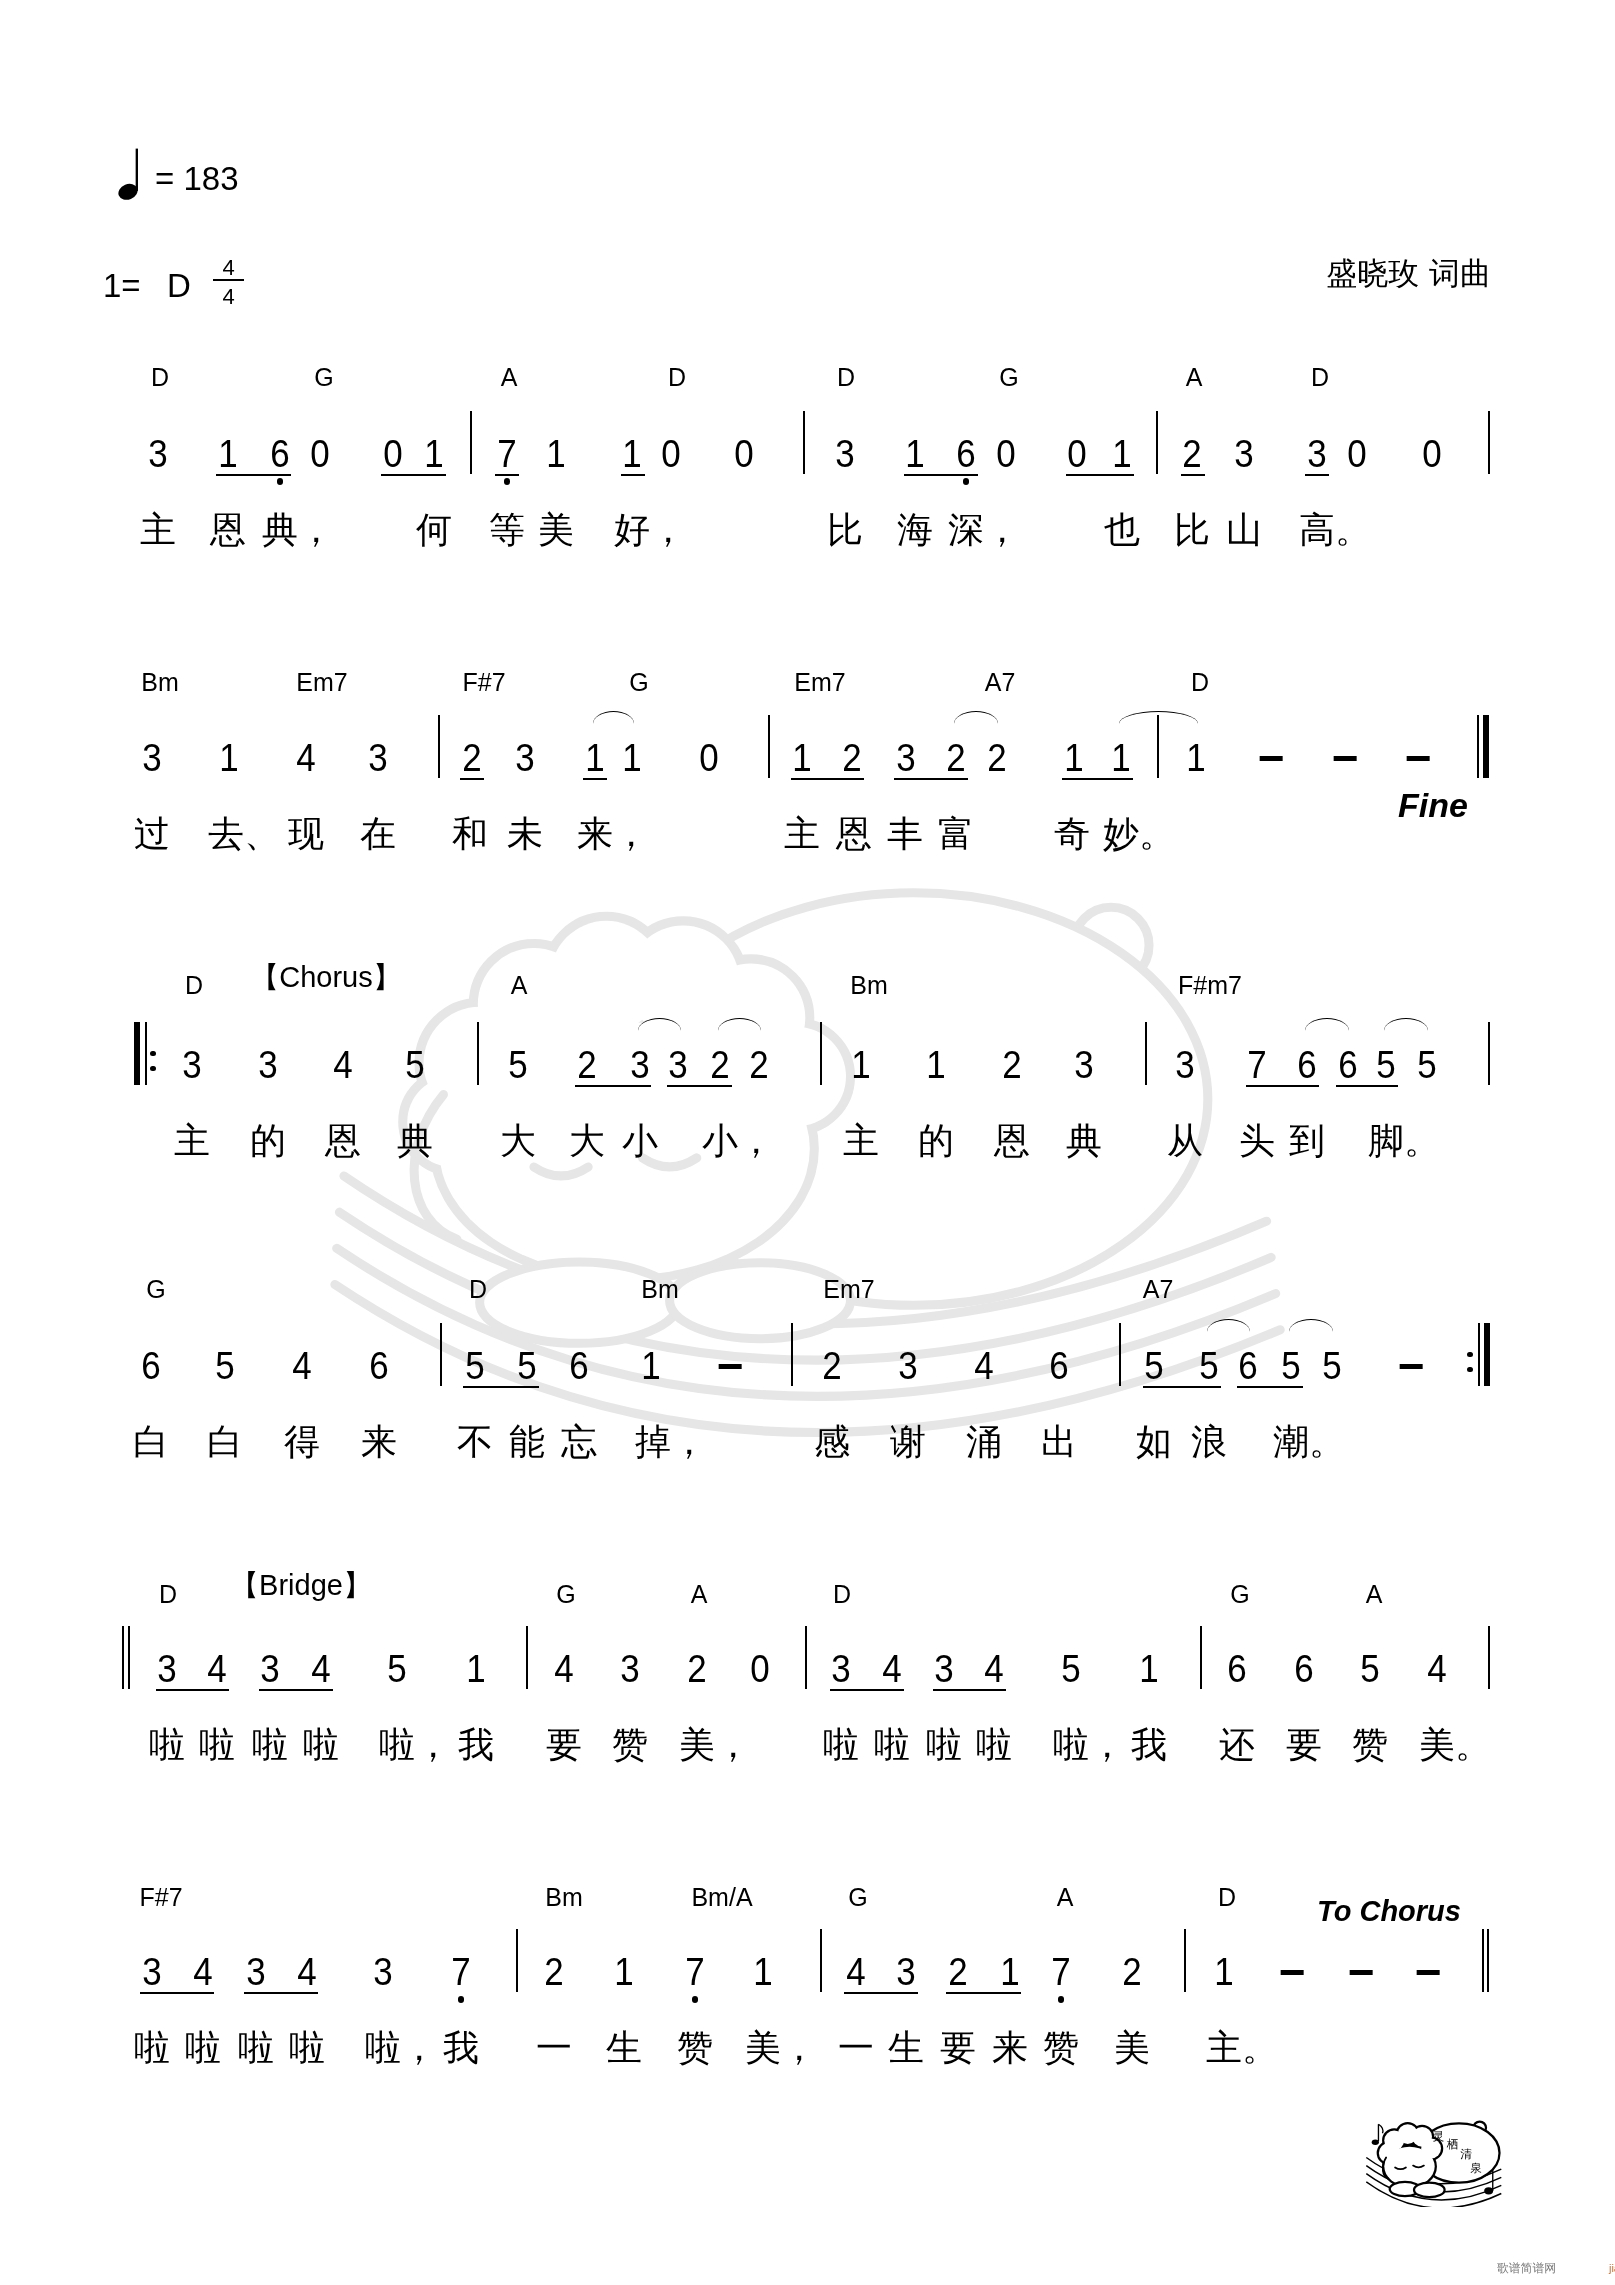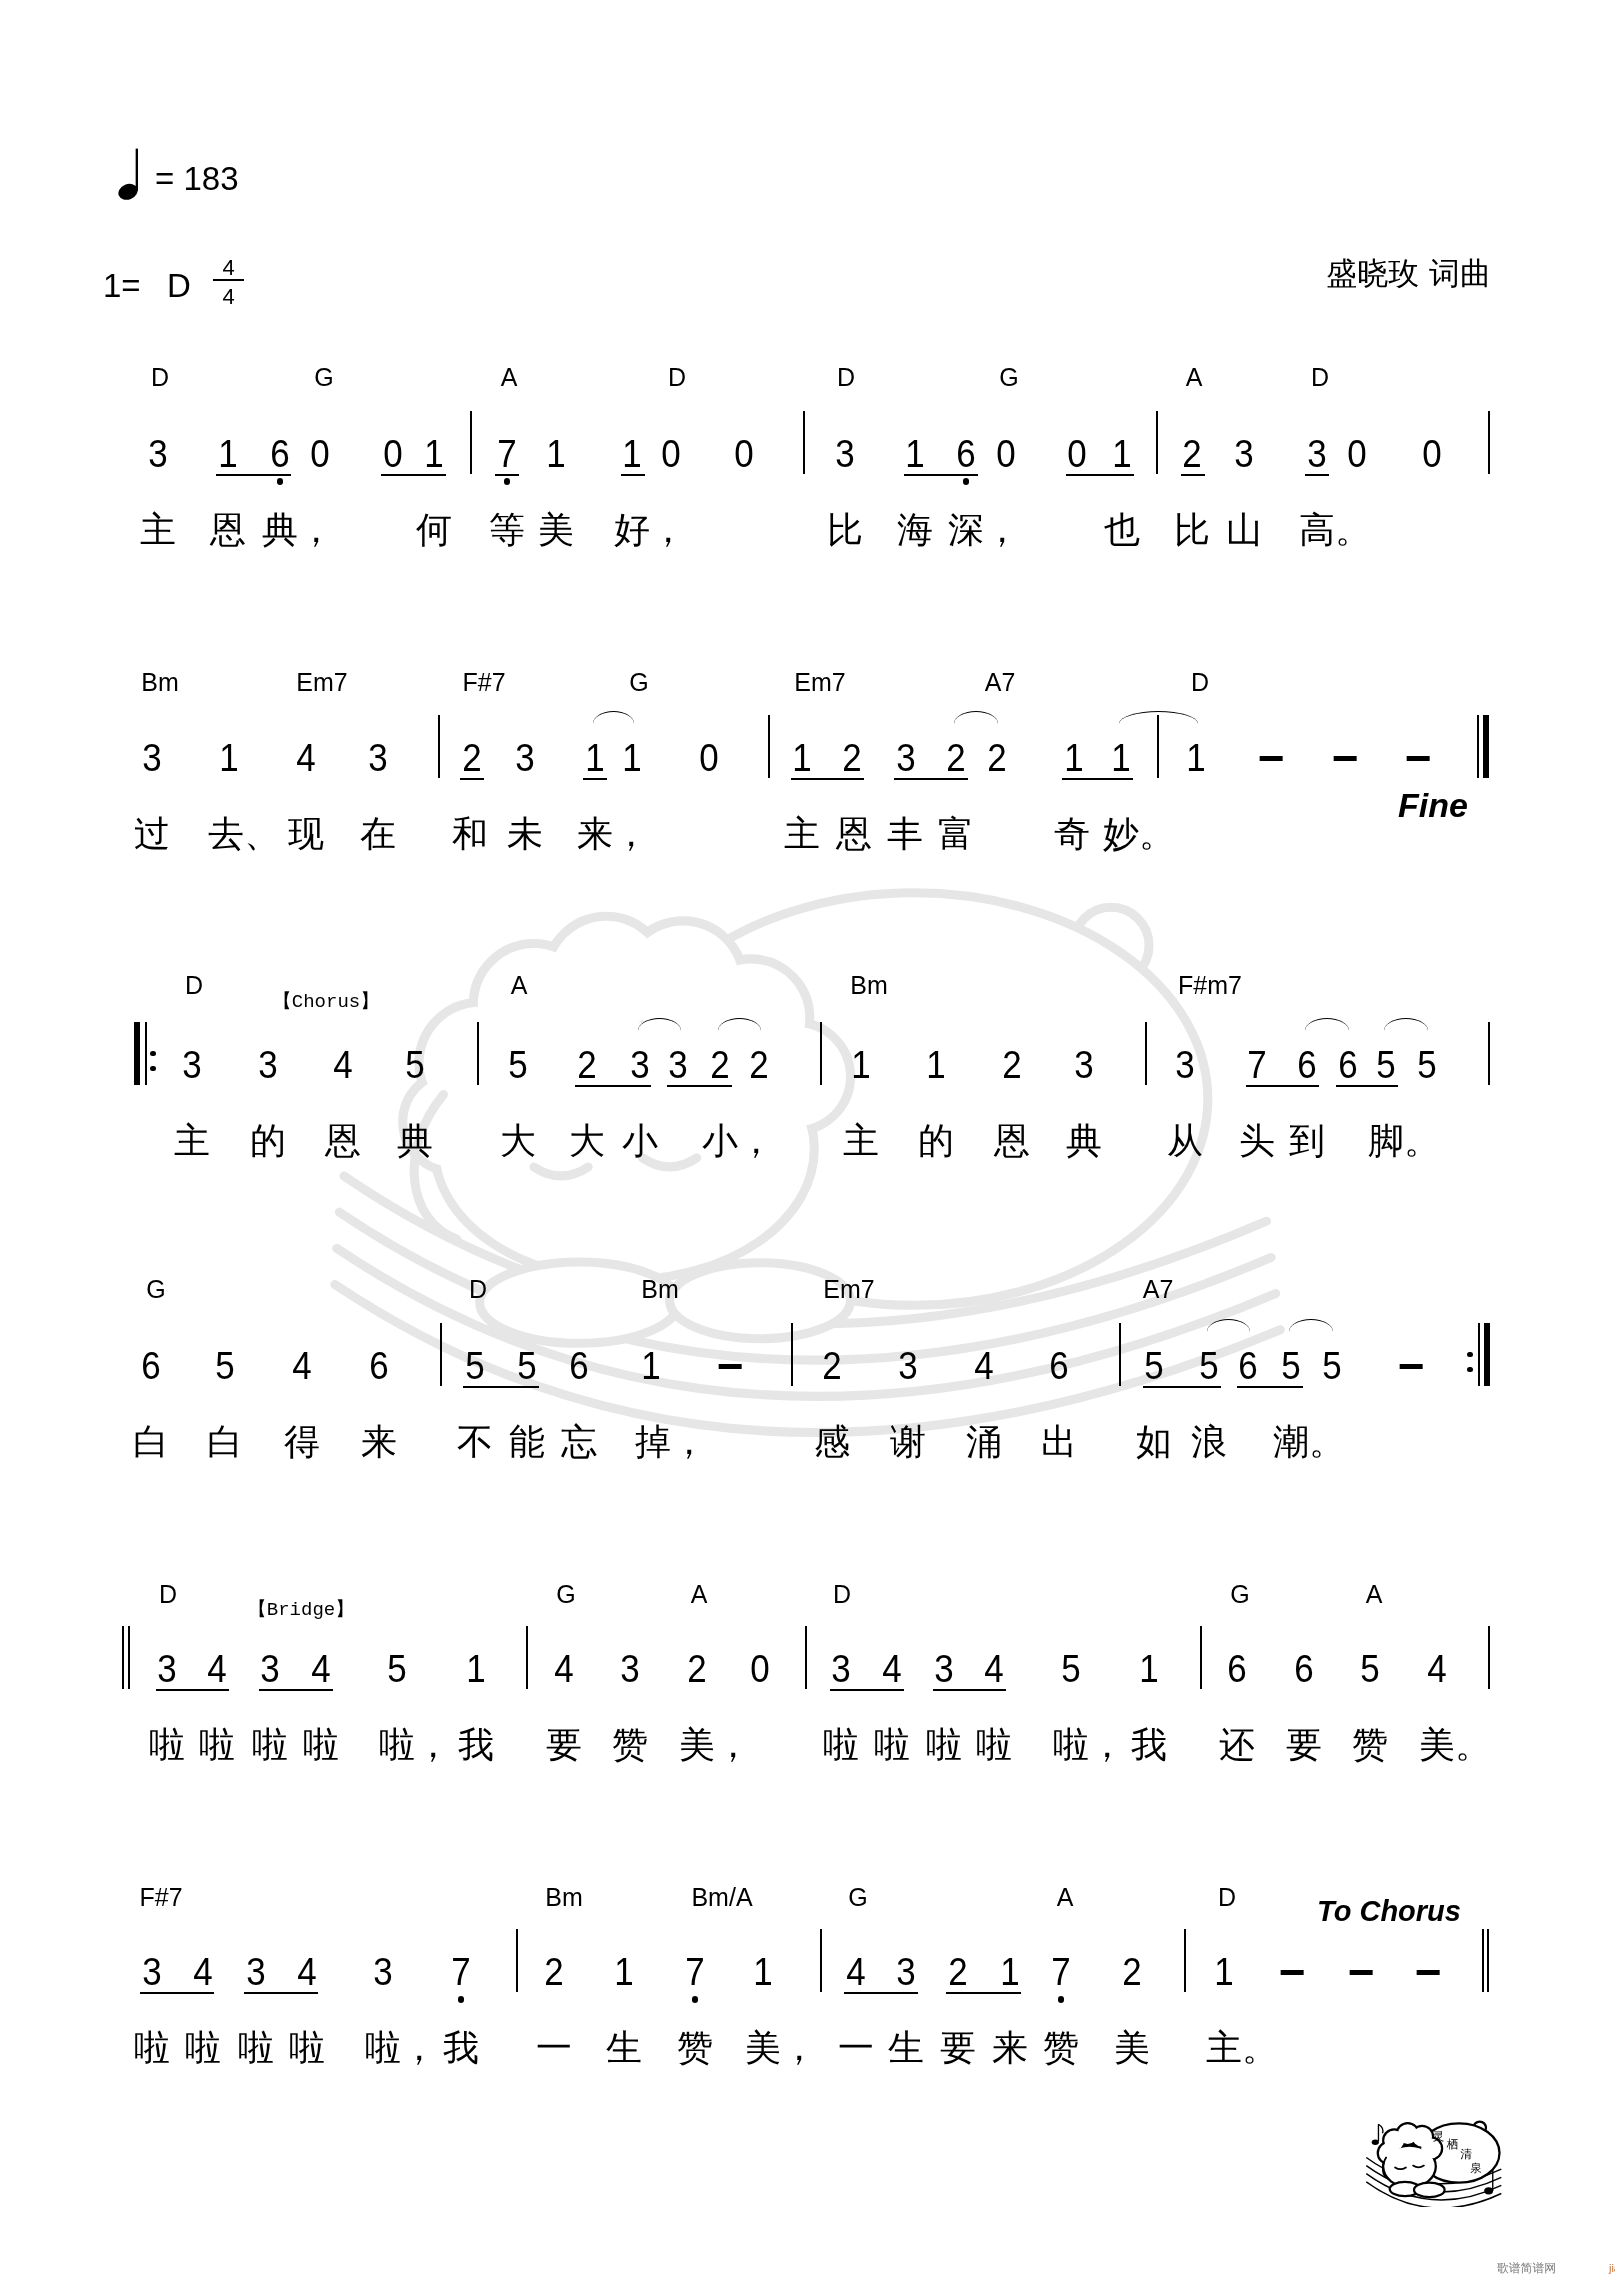--- a/index.html
+++ b/index.html
@@ -20,7 +20,7 @@
   .note.dash { color:transparent; }
   .note.dash::after { content:""; position:absolute; left:50%; top:50%; width:25px; height:4.5px; margin-left:-12.7px; margin-top:-1.8px; background:#000; }
   .chord { position:absolute; transform:translate(-50%,-50%); font-size:25px; line-height:1; white-space:nowrap; }
-  .section { position:absolute; transform:translate(-50%,-50%); font-family:Liberation Mono, monospace; font-size:19px; line-height:1; white-space:nowrap;margin-top:25px; }
+  .section { position:absolute; transform:translate(-50%,-50%); font-family:Liberation Sans, sans-serif; font-size:29px; line-height:1; white-space:nowrap; }
   .lyric { position:absolute; top:76px; transform:translateY(-50%); margin-left:-18px; font-family:"DejaVu Sans",sans-serif;
            font-size:36px; line-height:1; white-space:nowrap; }
   .beam { position:absolute; top:20px; height:1.8px; background:#000; }

